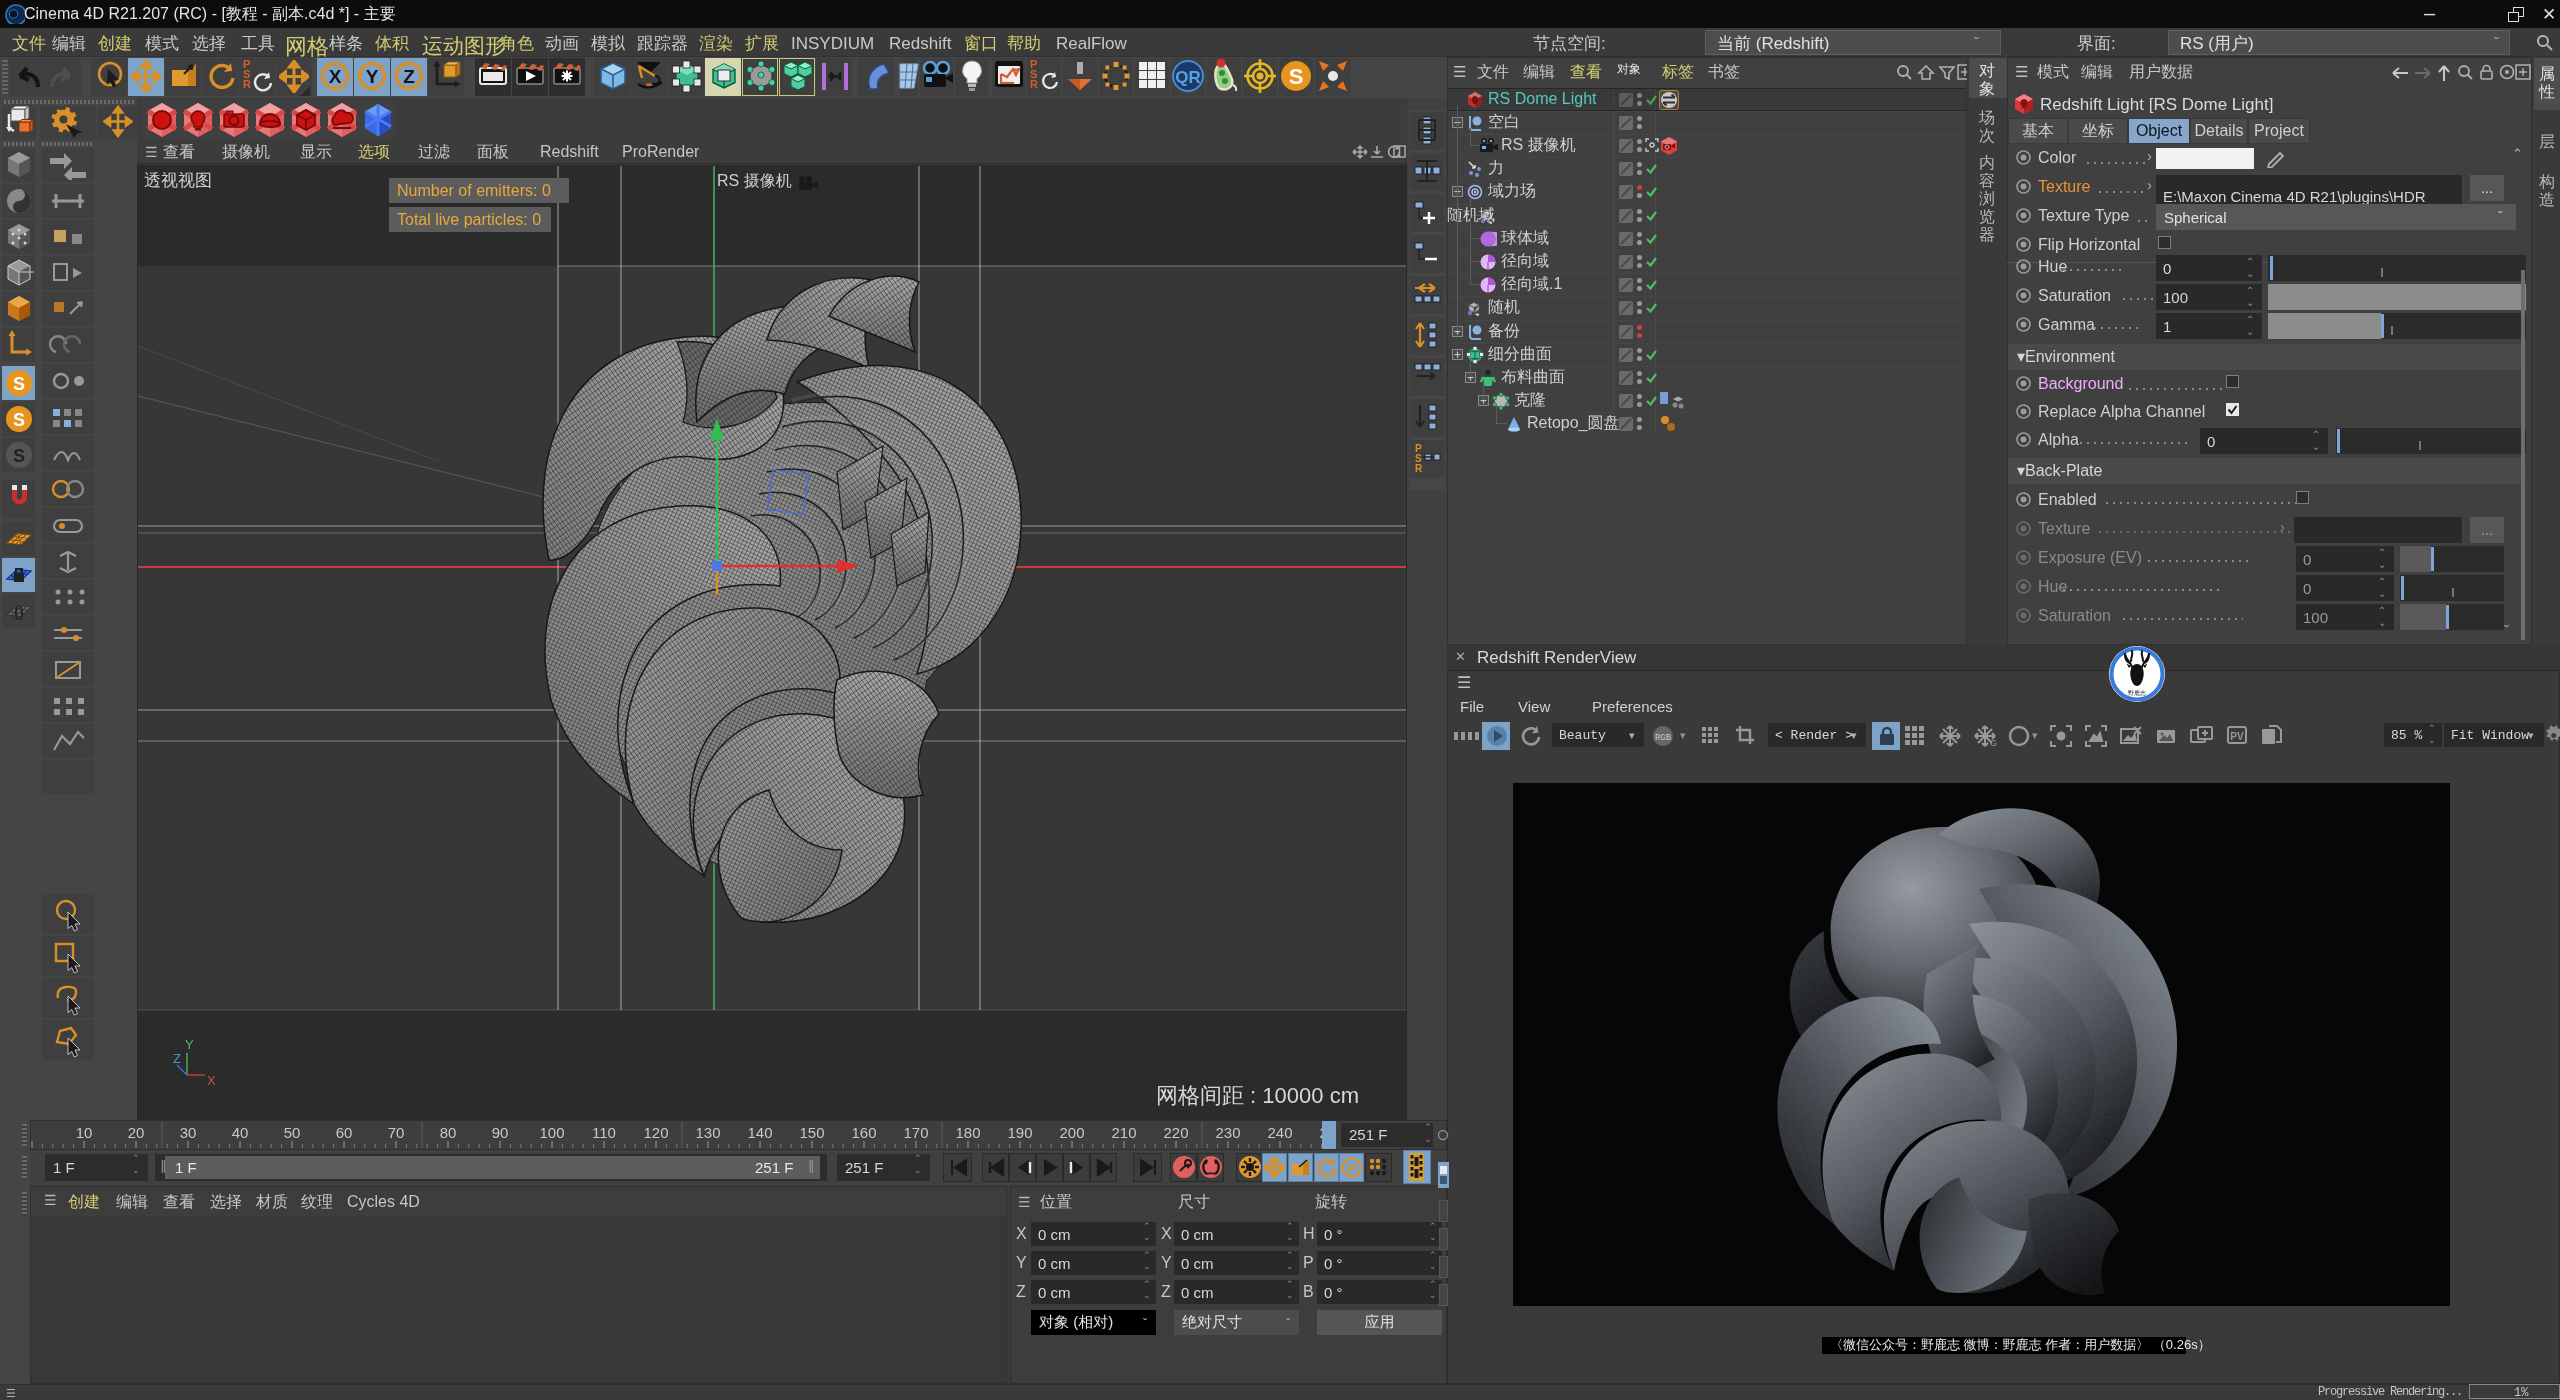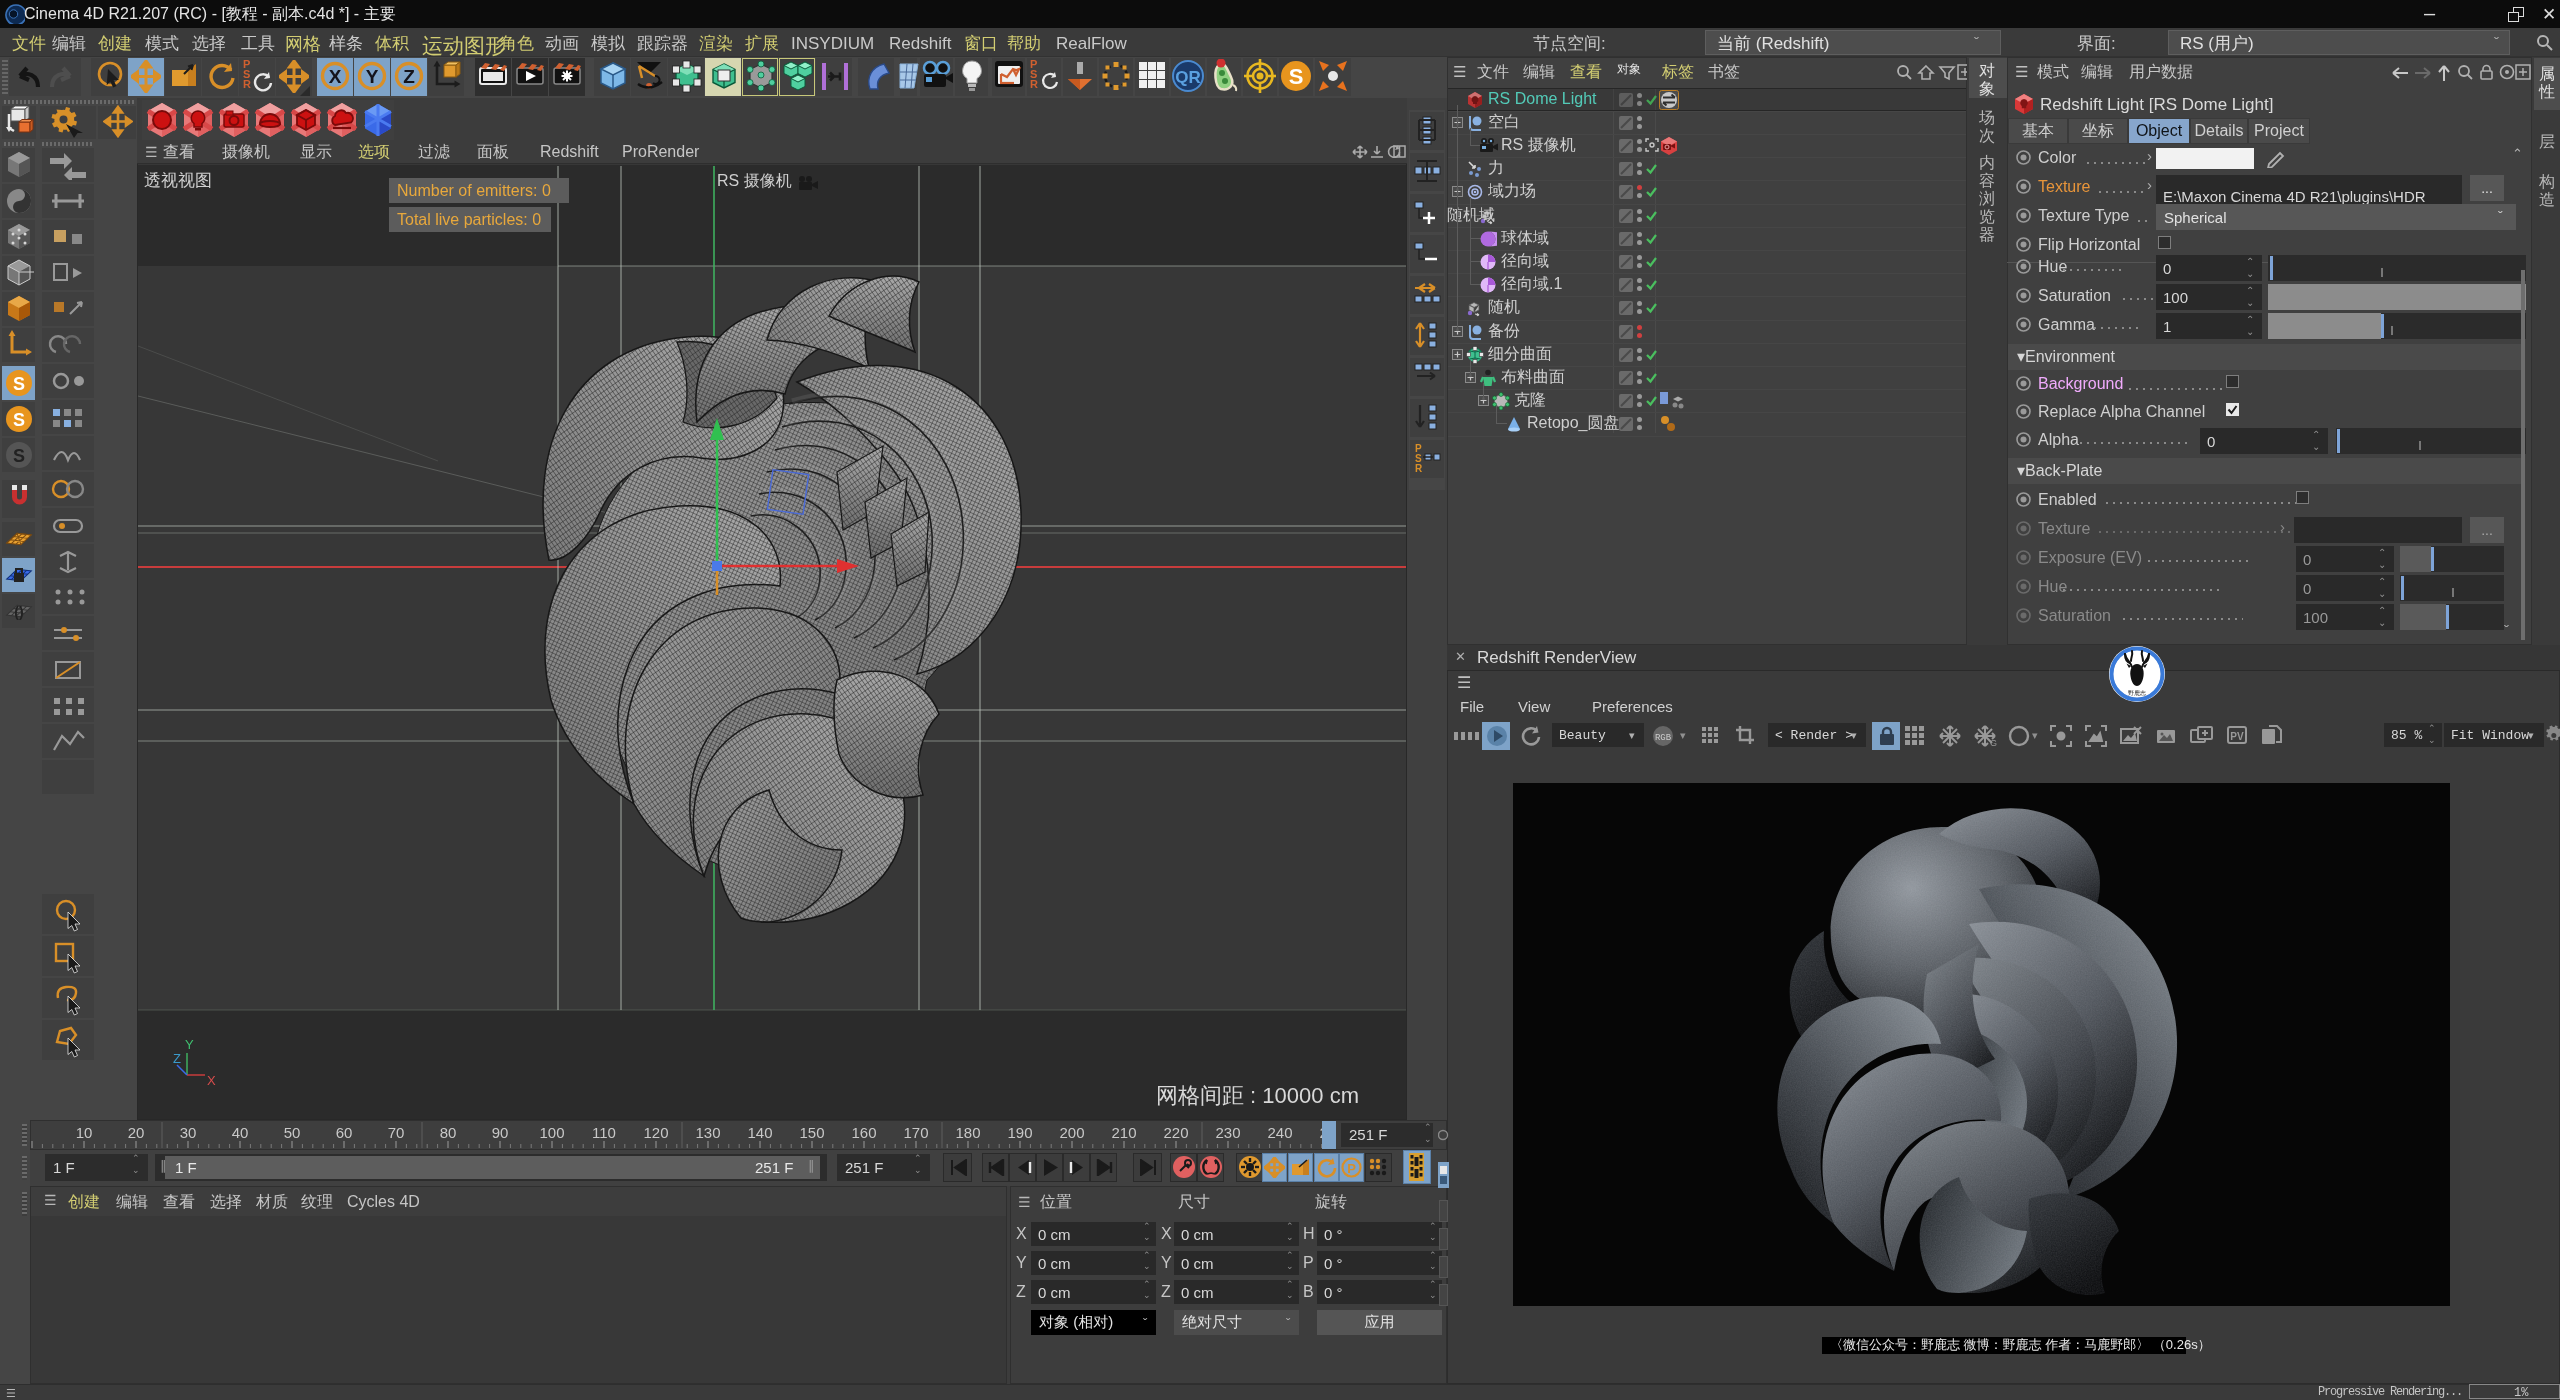--- a/index.html
+++ b/index.html
@@ -27,7 +27,7 @@
 <div class="txt" style="left:145px;top:33px;color:#c9c9c9;font-size:17px;">模式</div>
 <div class="txt" style="left:192px;top:33px;color:#c9c9c9;font-size:17px;">选择</div>
 <div class="txt" style="left:241px;top:33px;color:#c9c9c9;font-size:17px;">工具</div>
-<div class="txt" style="left:285px;top:33px;color:#d2cd72;font-size:18px;">网格</div>
+<div class="txt" style="left:285px;top:33px;color:#d2cd72;font-size:22px;">网格</div>
 <div class="txt" style="left:329px;top:33px;color:#c9c9c9;font-size:17px;">样条</div>
 <div class="txt" style="left:375px;top:33px;color:#d2cd72;font-size:17px;">体积</div>
 <div class="txt" style="left:422px;top:33px;color:#d2cd72;font-size:21px;">运动图形</div>

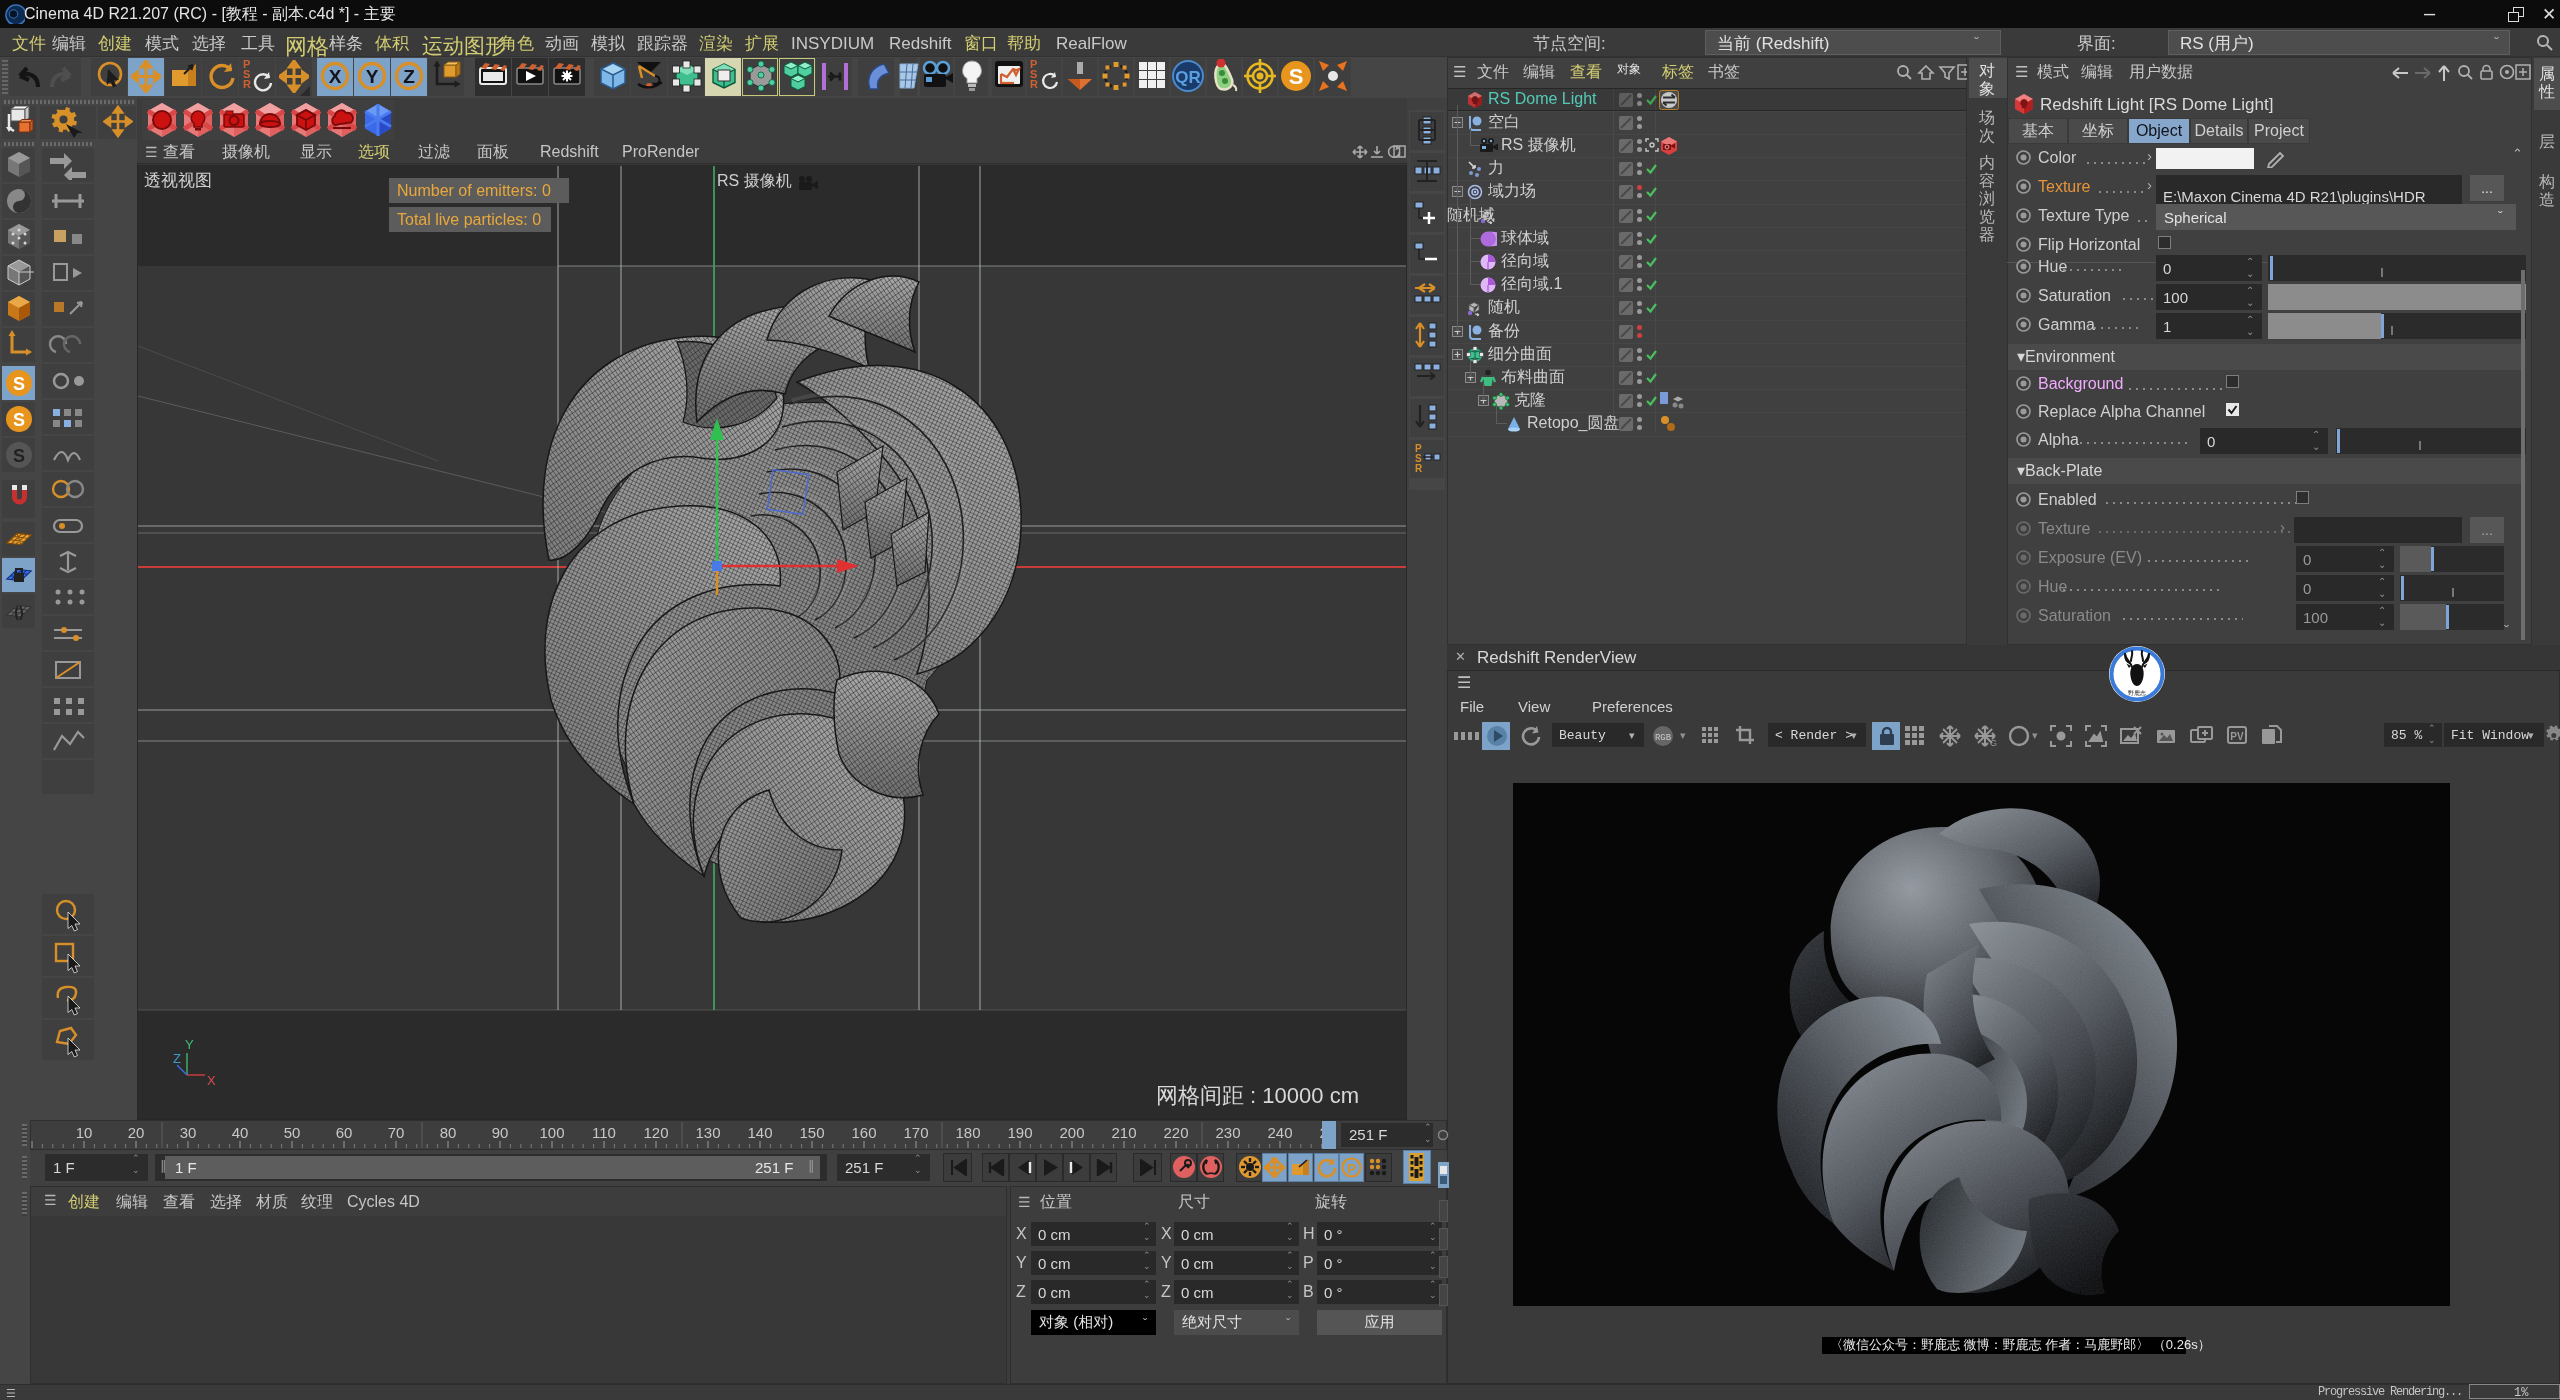--- a/index.html
+++ b/index.html
@@ -1984,7 +1984,7 @@
     </g>
   </svg>
 <div class="abs" style="left:1822px;top:1337px;width:364px;height:17px;background:#000;"></div>
-<div class="txt" style="left:1830px;top:1337px;color:#e8e8e8;font-size:13px;">〈微信公众号：野鹿志  微博：野鹿志  作者：马鹿野郎〉 （0.26s）</div>
+<div class="txt" style="left:1830px;top:1337px;color:#e8e8e8;font-size:13px;">〈微信公众号：野鹿志  微博：野鹿志  作者：用户数据〉 （0.26s）</div>
 <svg class="abs" style="left:1438px;top:1124px;" width="11" height="22" viewBox="0 0 11 22">
     <circle cx="5" cy="11" r="4.5" fill="none" stroke="#8a8a8a" stroke-width="1.4"></circle>
   </svg>

